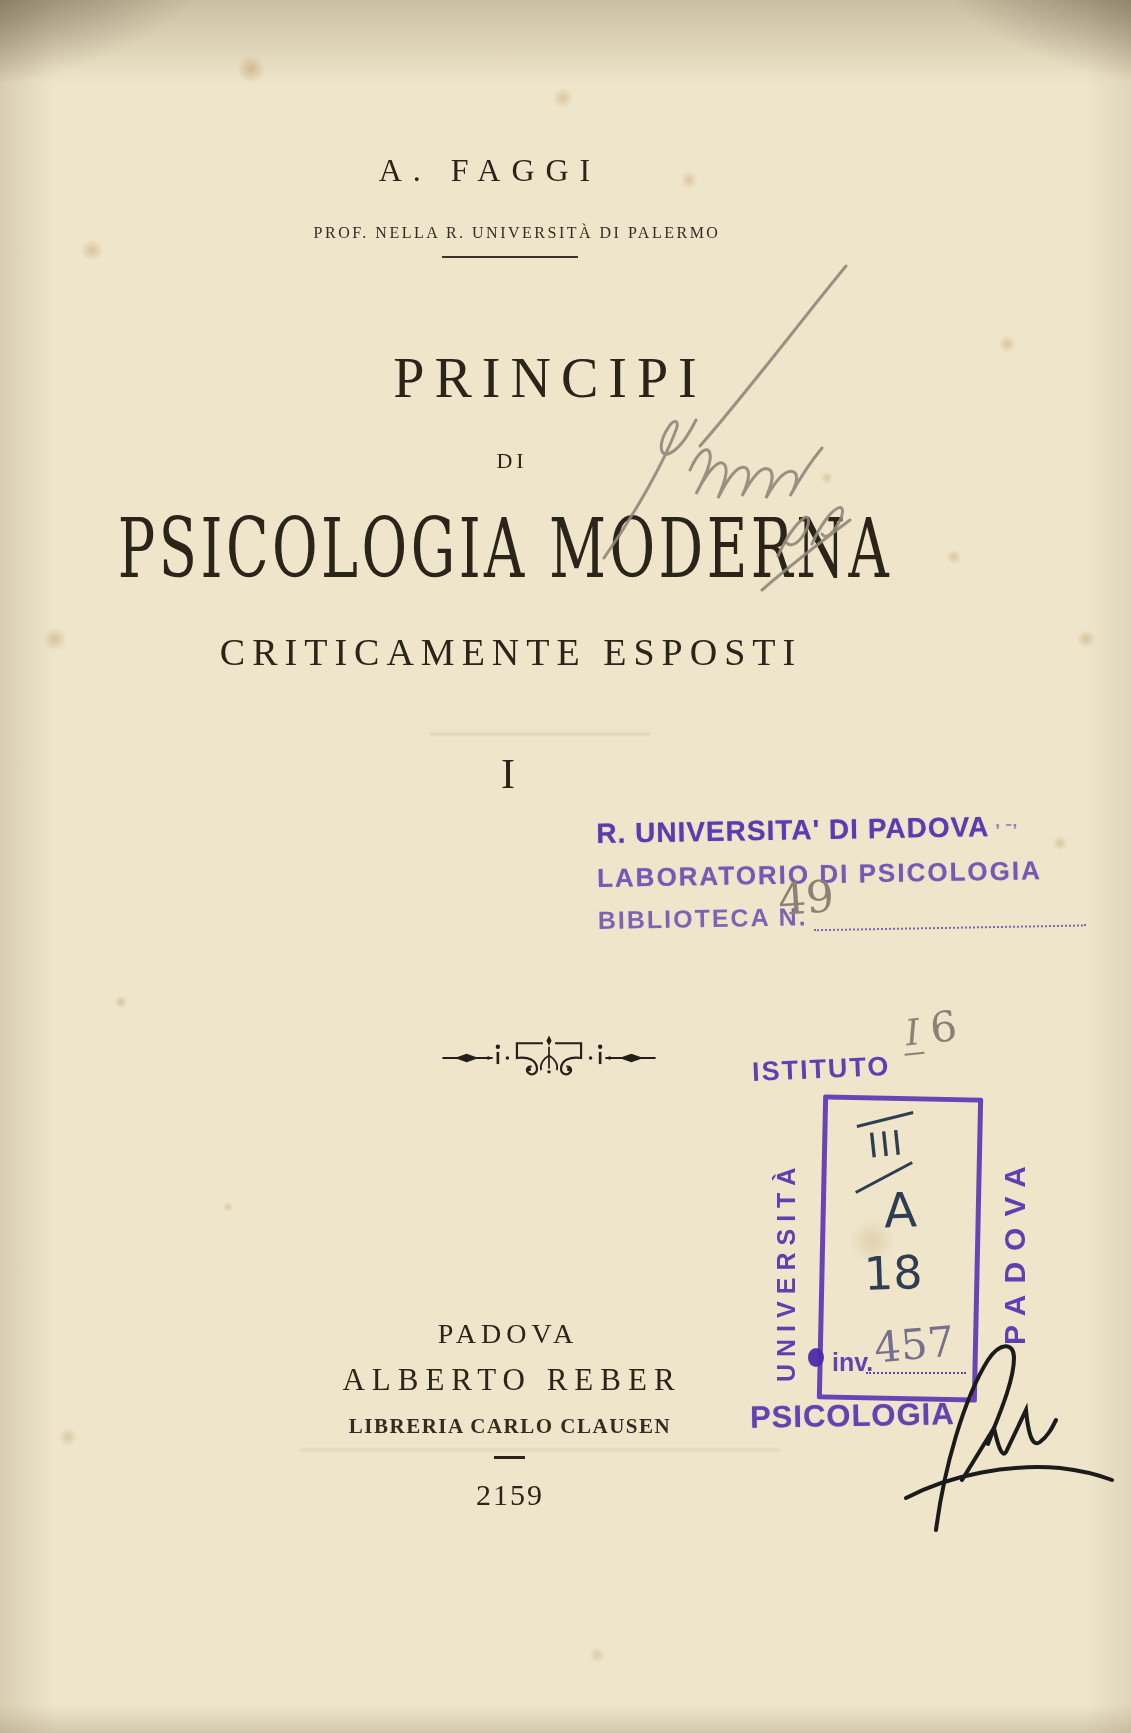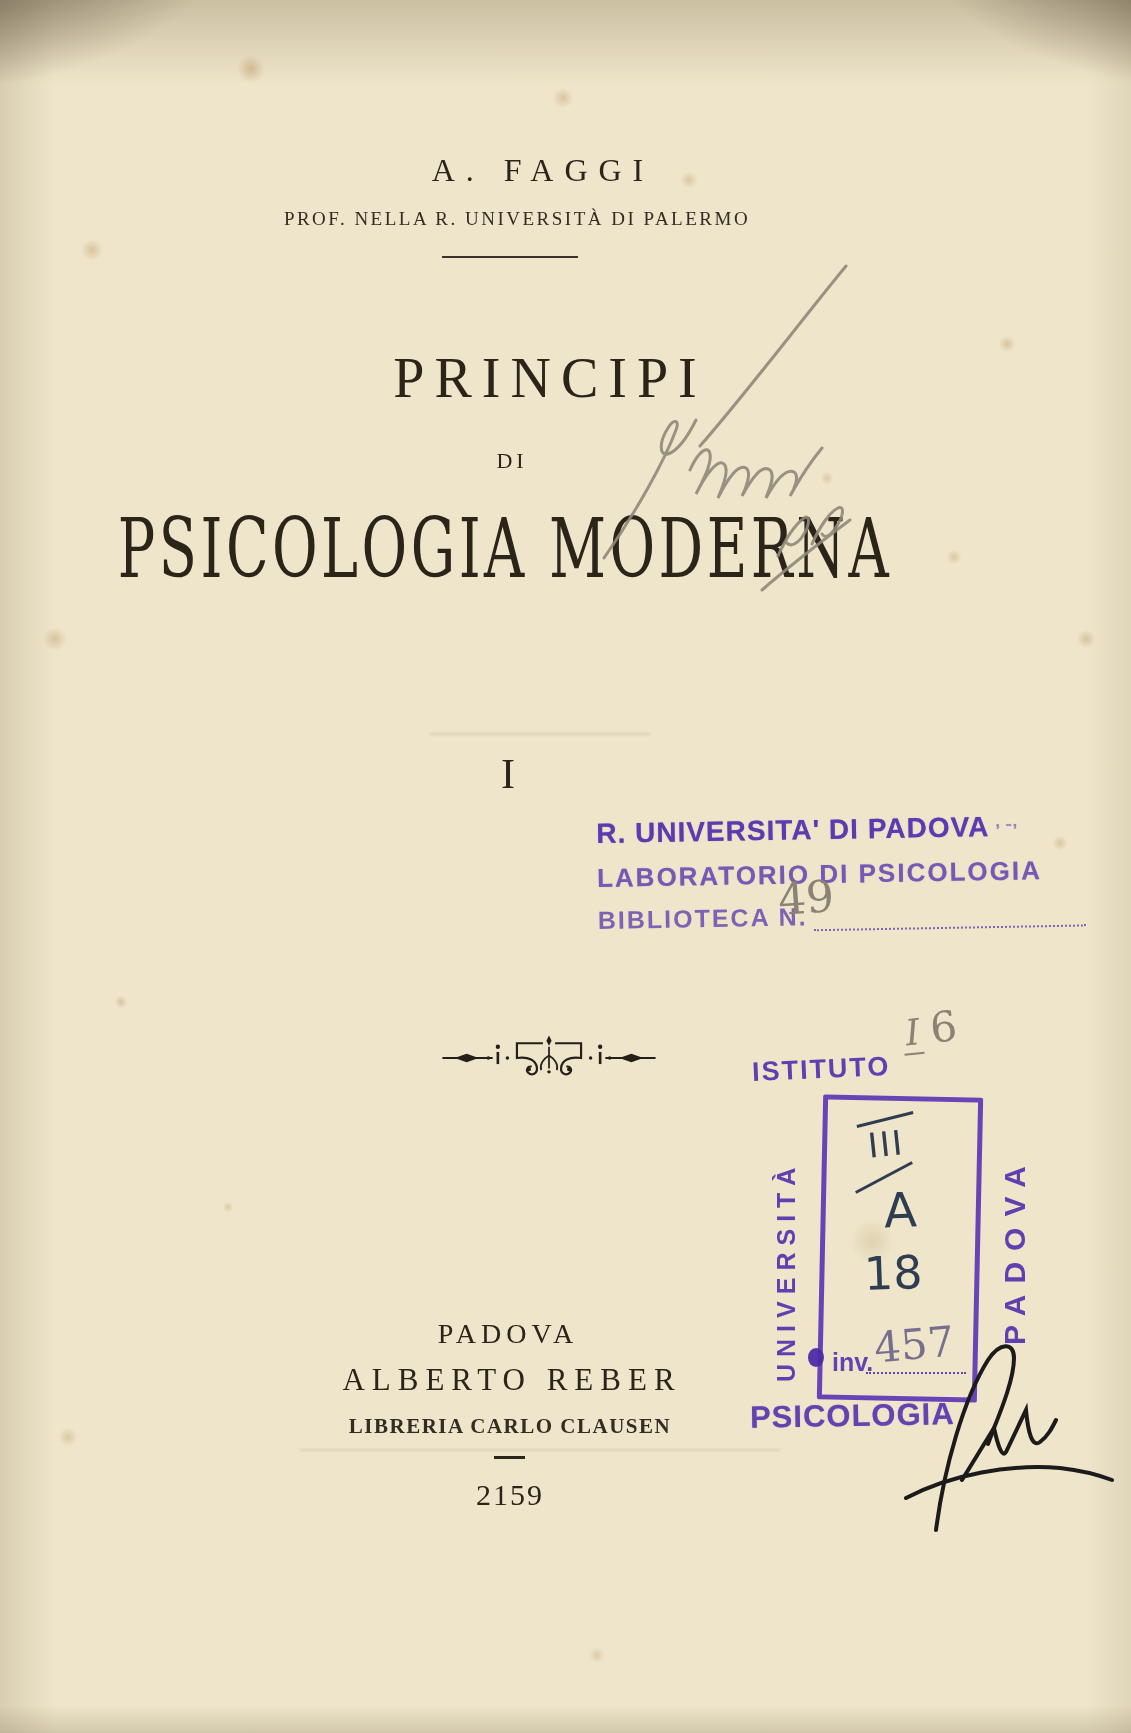--- a/index.html
+++ b/index.html
@@ -22,7 +22,7 @@
   .ctr{transform:translateX(-50%);white-space:nowrap;}
   .printtxt{color:#2b2419;}
   
-  .author{top:152px;left:543px;font-size:32px;letter-spacing:11px;}
+  .author{top:152px;left:490px;font-size:32px;letter-spacing:11px;}
   .affil{top:208px;left:517px;font-size:19px;letter-spacing:2.5px;color:#332c22;}
   .rule1{top:256px;left:442px;width:136px;height:2px;background:#3a332a;}
   .series{top:346px;left:514px;font-size:56px;letter-spacing:10px;margin-left:36px;}

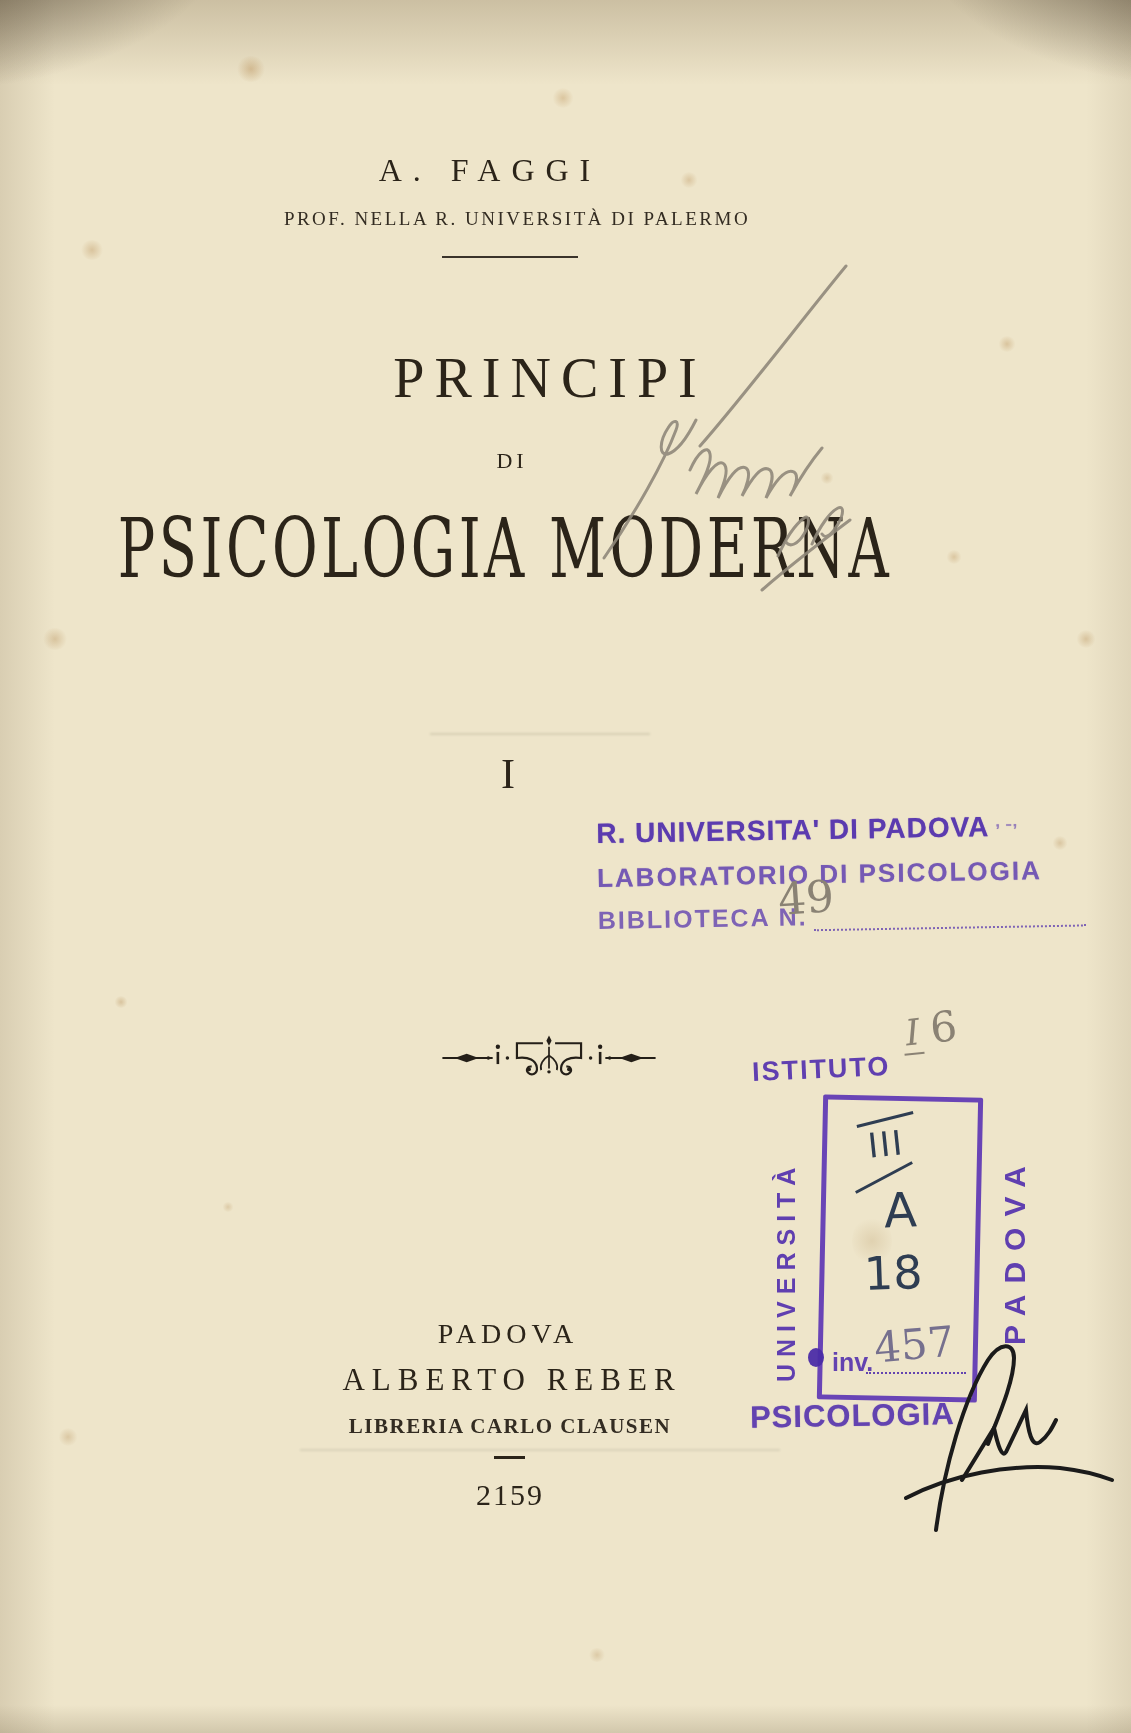--- a/index.html
+++ b/index.html
@@ -23,7 +23,7 @@
   .printtxt{color:#2b2419;}
   
   .author{top:152px;left:490px;font-size:32px;letter-spacing:11px;}
-  .affil{top:208px;left:517px;font-size:19px;letter-spacing:2.5px;color:#332c22;}
+  .affil{top:224px;left:517px;font-size:16px;letter-spacing:2.5px;color:#332c22;}
   .rule1{top:256px;left:442px;width:136px;height:2px;background:#3a332a;}
   .series{top:346px;left:514px;font-size:56px;letter-spacing:10px;margin-left:36px;}
   .conn{top:448px;left:512px;font-size:22px;letter-spacing:4px;}

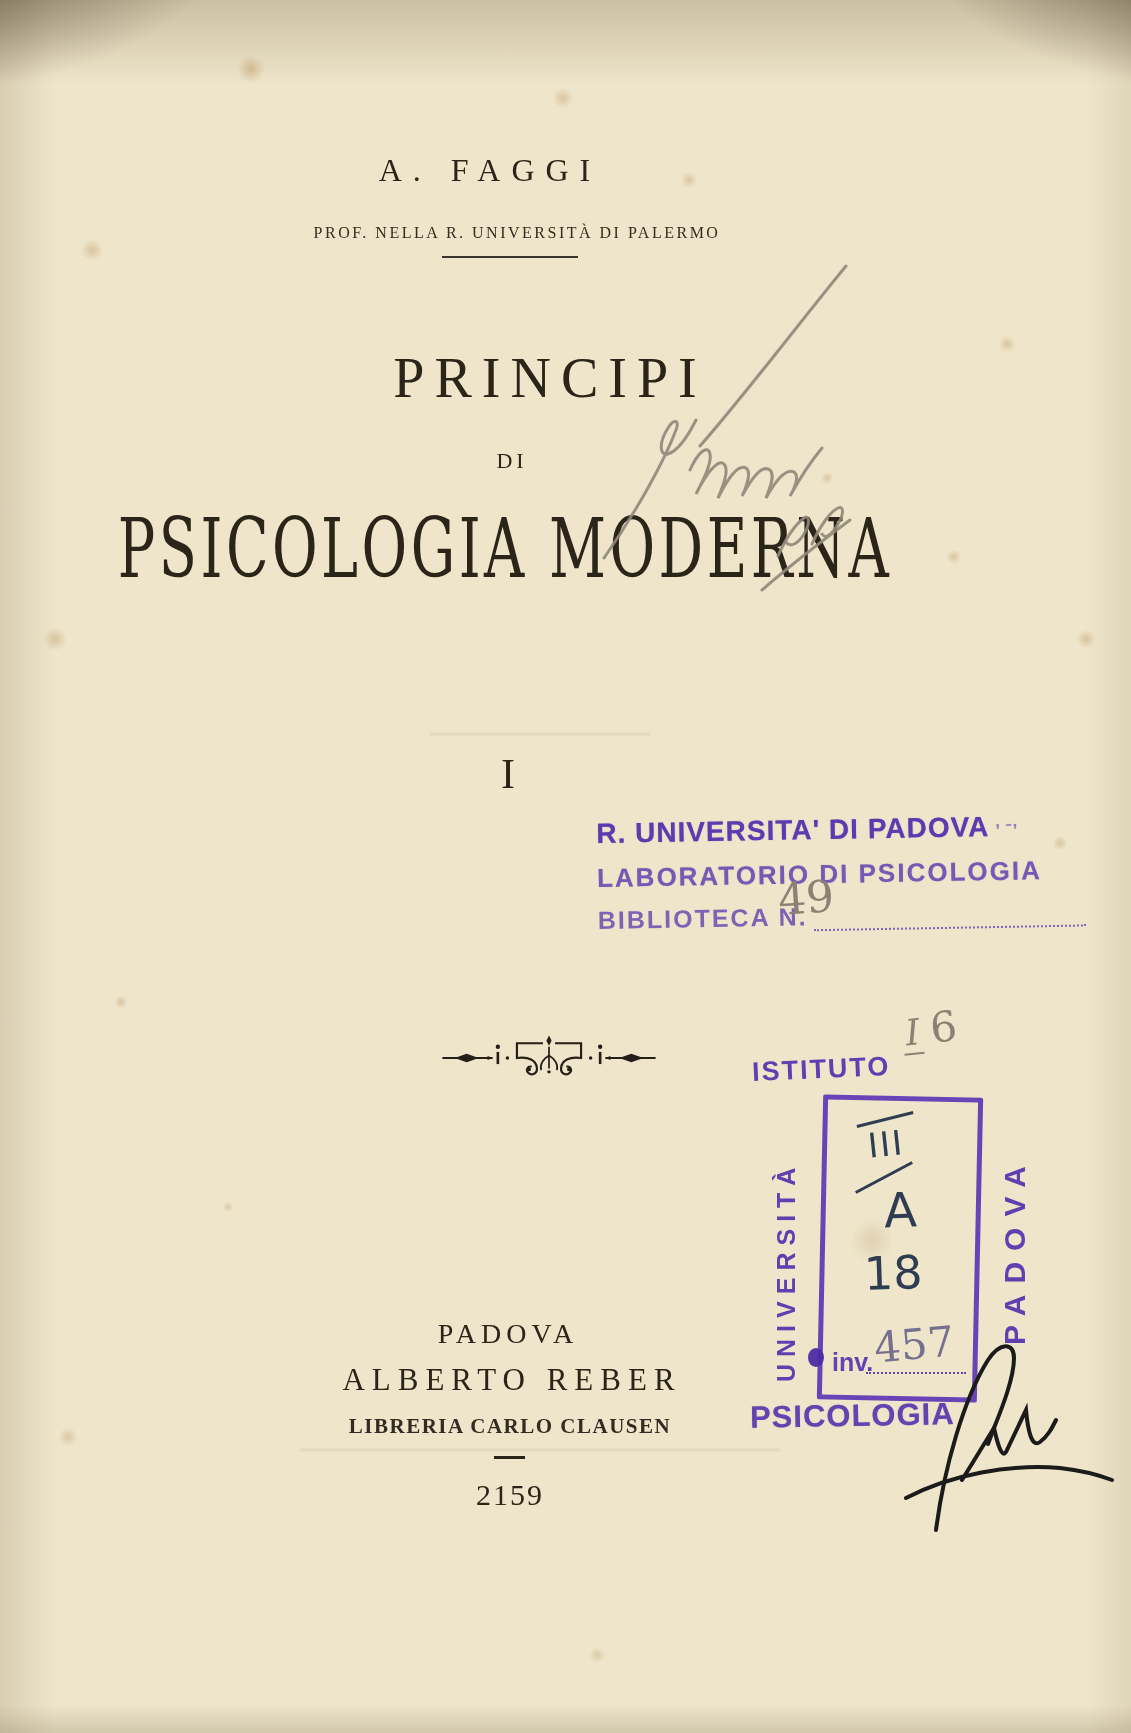--- a/index.html
+++ b/index.html
@@ -108,6 +108,7 @@
   <div class="abs ctr series printtxt">PRINCIPI</div>
   <div class="abs ctr conn printtxt">DI</div>
   <div class="abs maintitle printtxt">PSICOLOGIA MODERNA</div>
+  <div class="abs ctr subtitle printtxt">CRITICAMENTE ESPOSTI</div>
   <div class="abs ctr volnum printtxt">I</div>
 
   <div class="abs ctr city printtxt">PADOVA</div>

